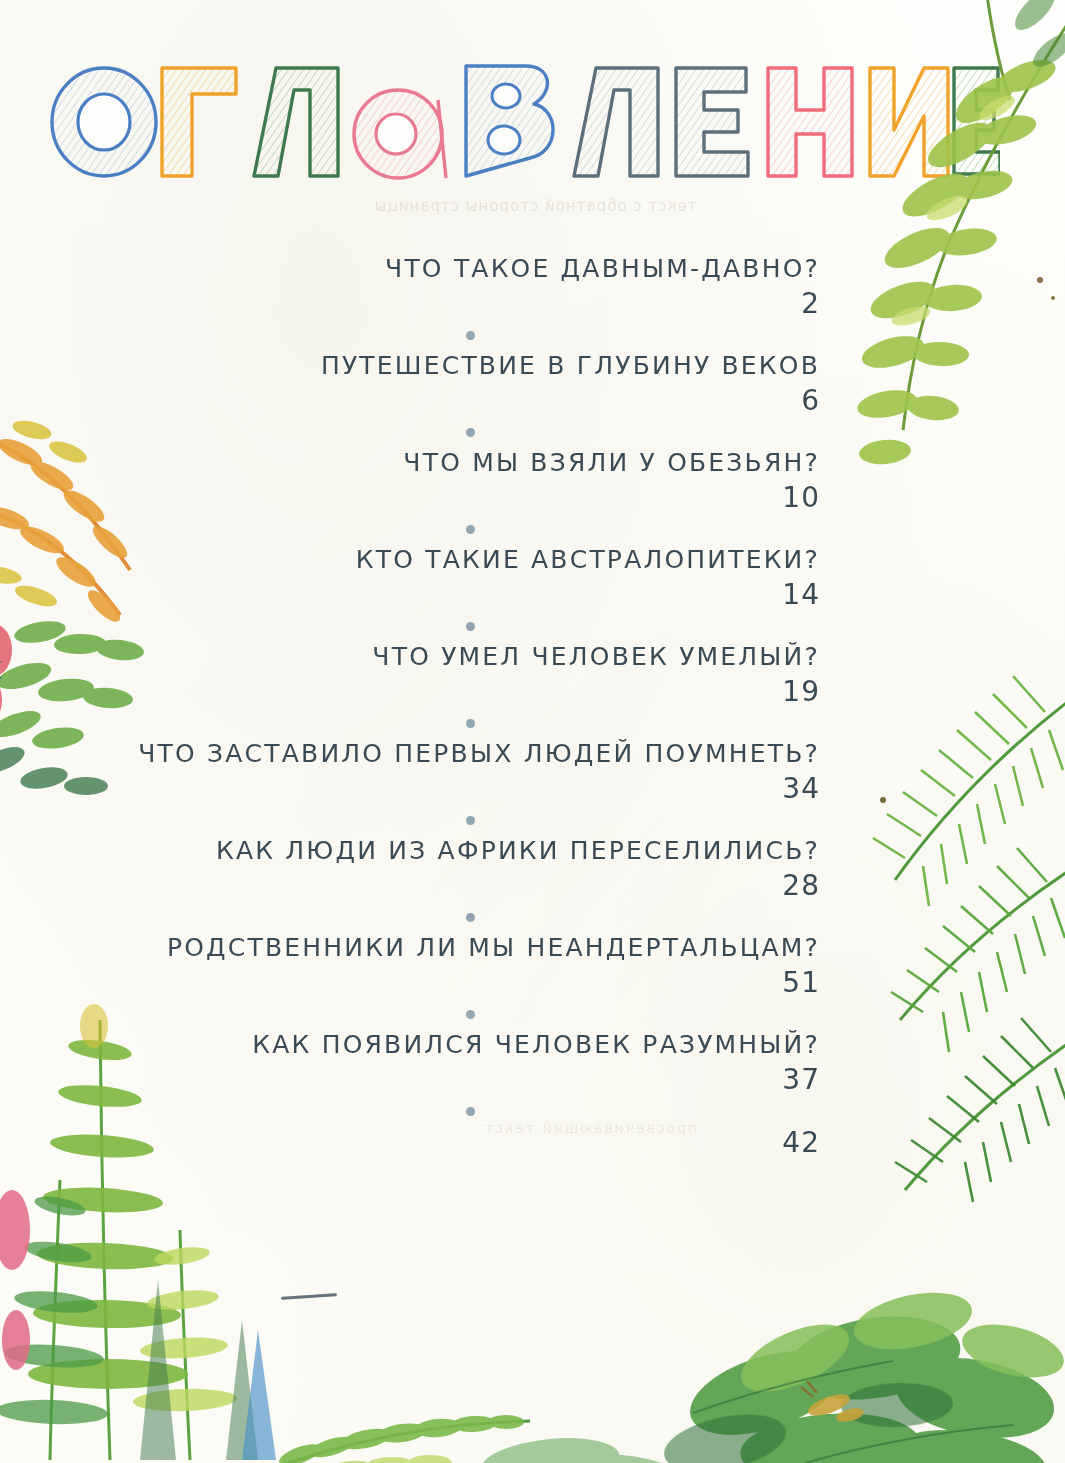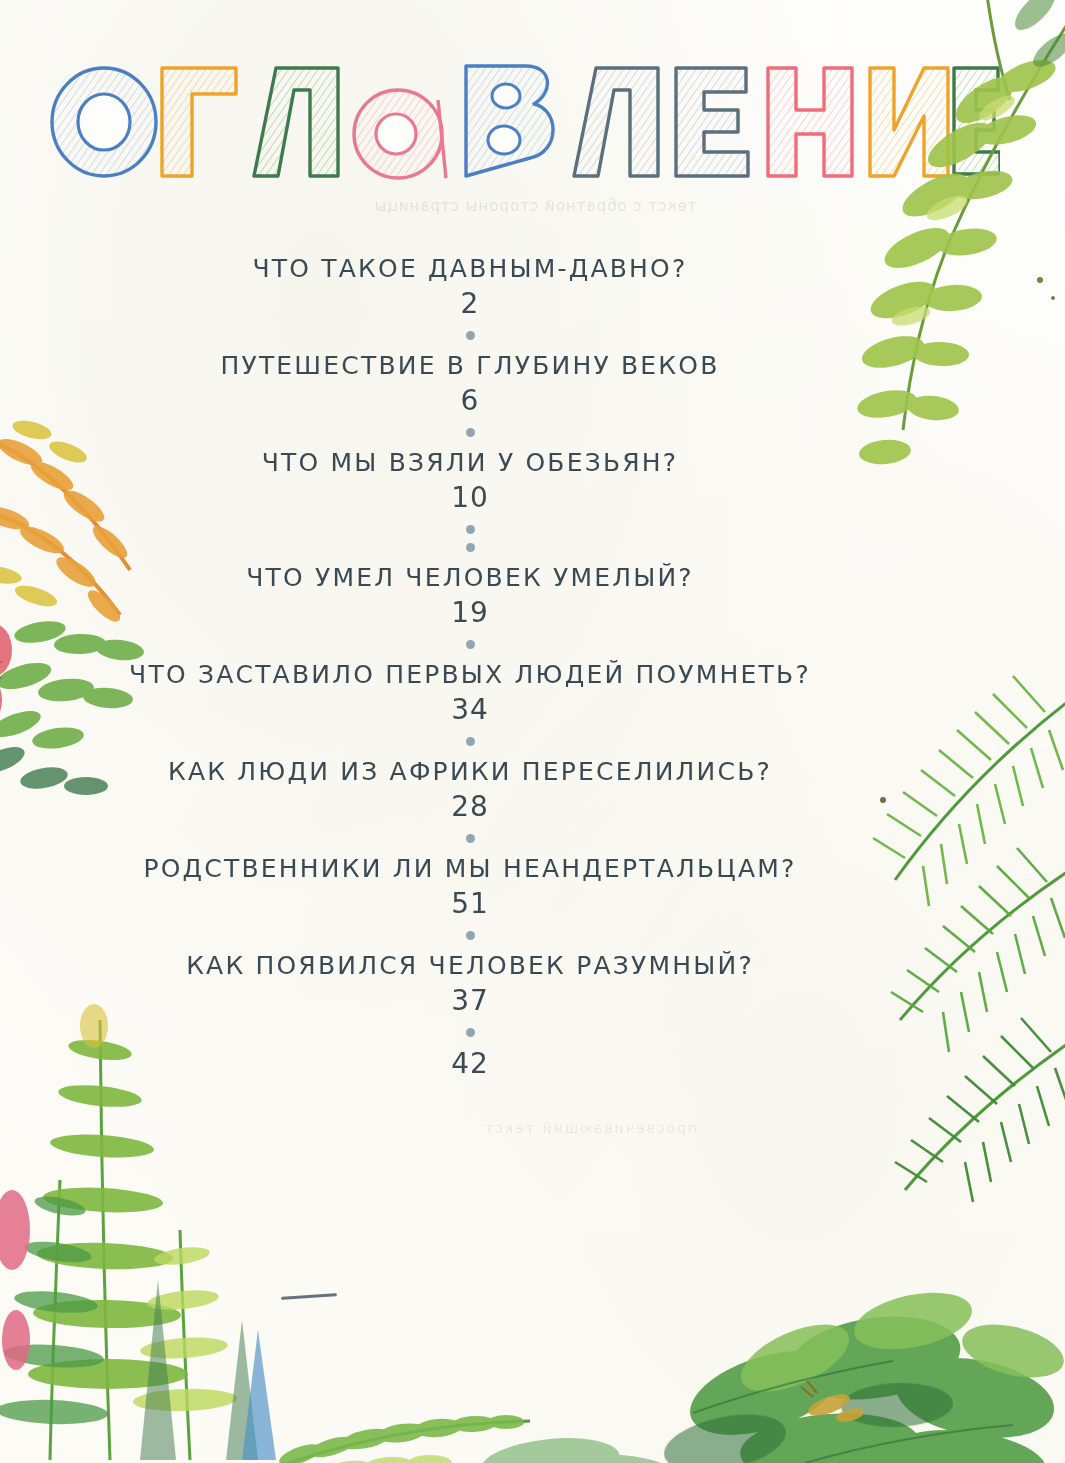--- a/index.html
+++ b/index.html
@@ -73,7 +73,7 @@
     left: 120px;
     top: 252px;
     width: 700px;
-    text-align: center;
+    text-align: right;
     z-index: 4;
   }
   .toc-entry {

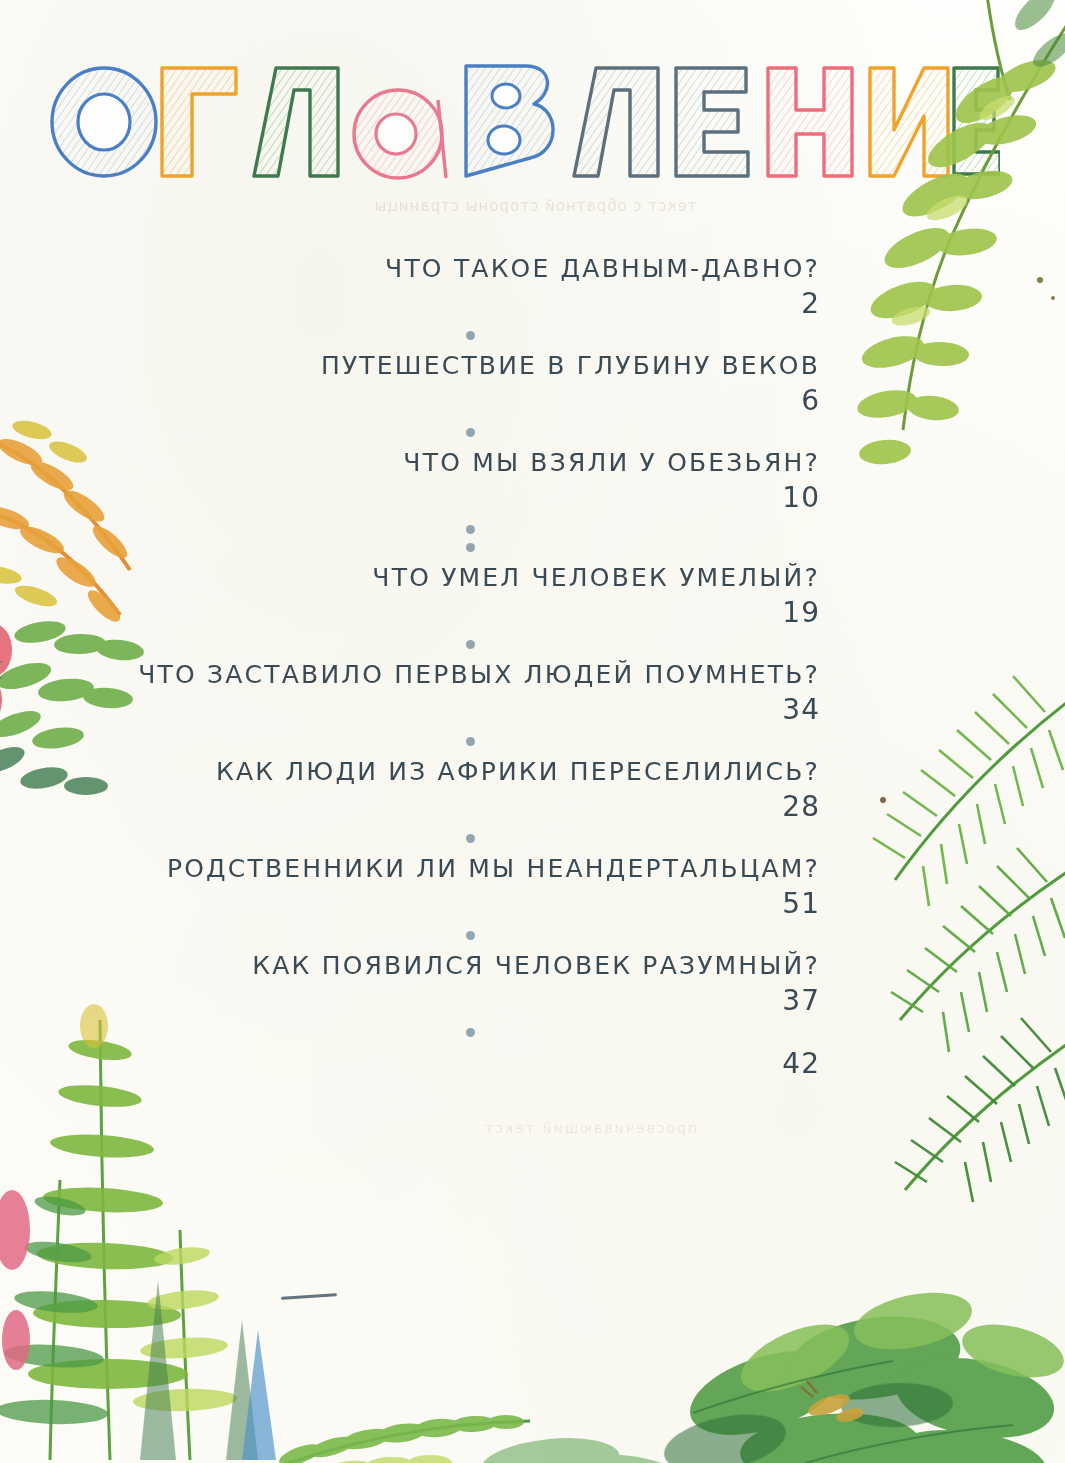--- a/index.html
+++ b/index.html
@@ -476,6 +476,10 @@
     </div>
     <div class="toc-sep"></div>
 
+    <div class="toc-entry">
+      <div class="toc-title">Кто такие австралопитеки?</div>
+      <div class="toc-page">14</div>
+    </div>
     <div class="toc-sep"></div>
 
     <div class="toc-entry">

